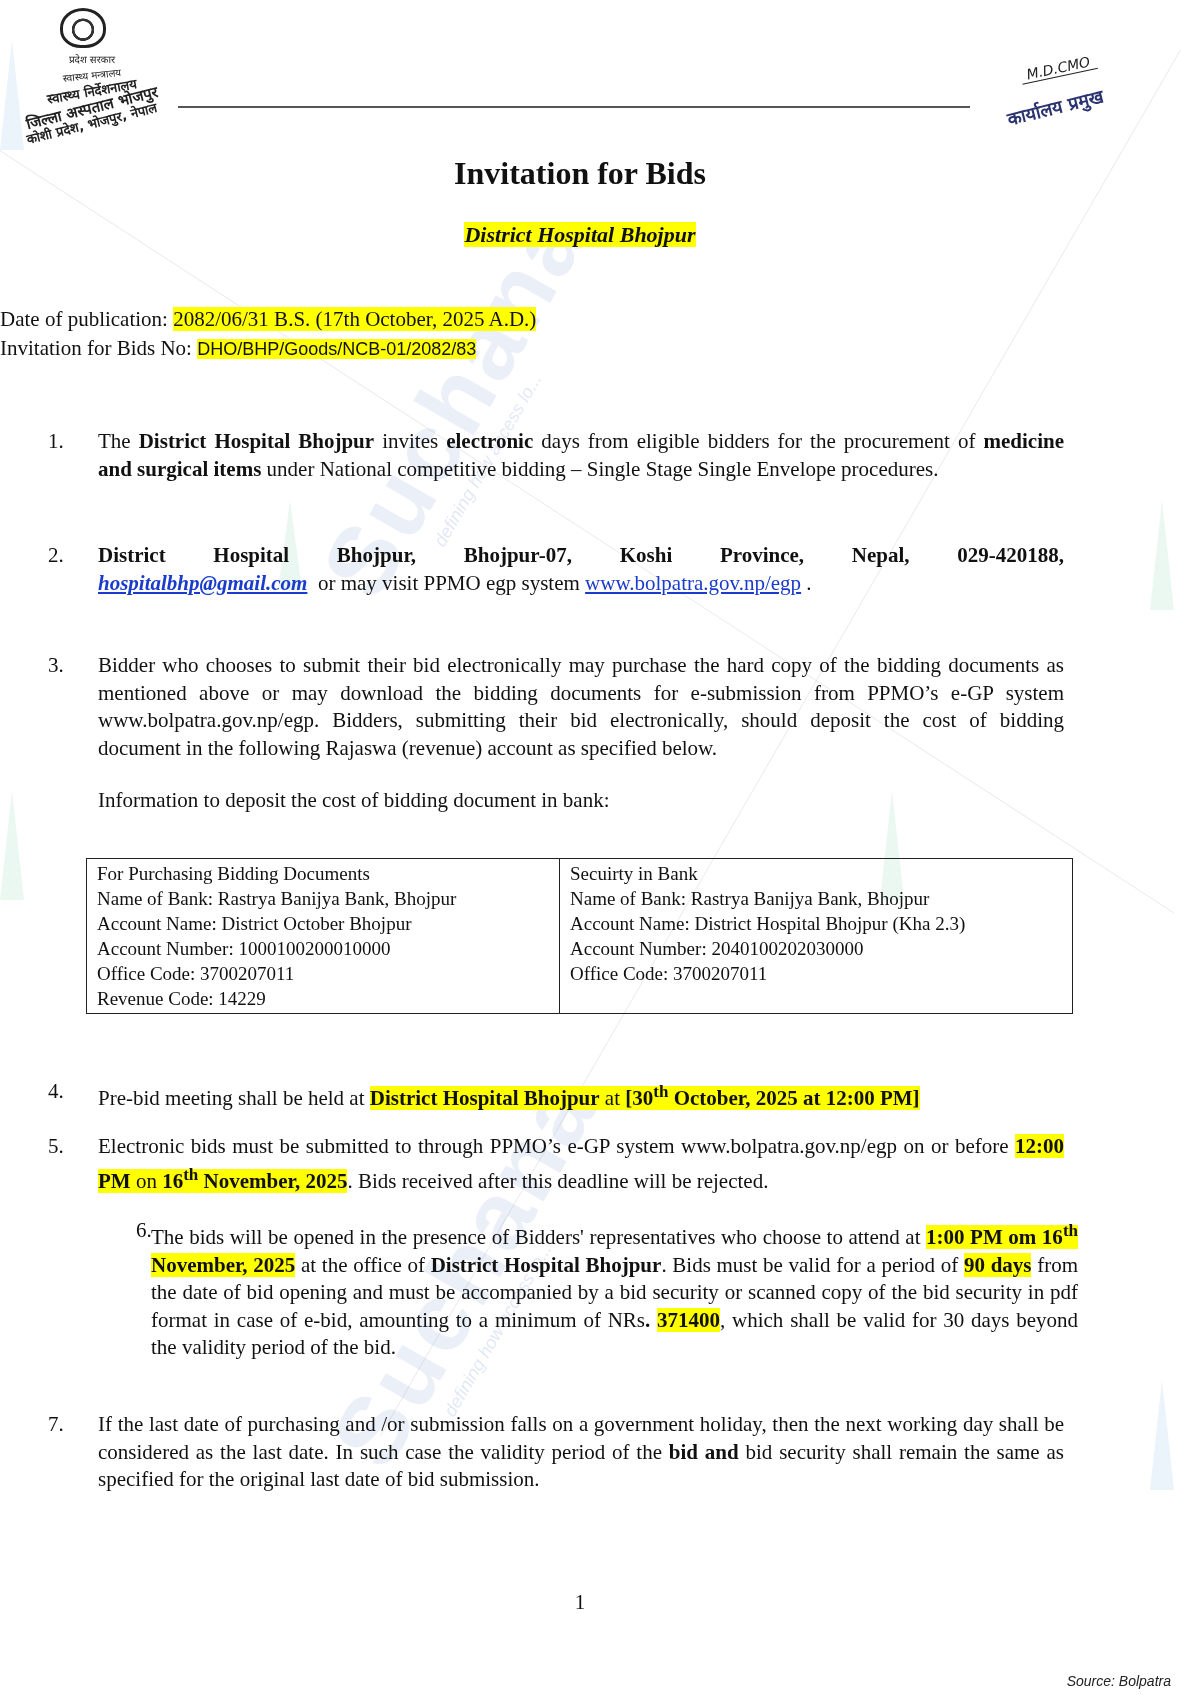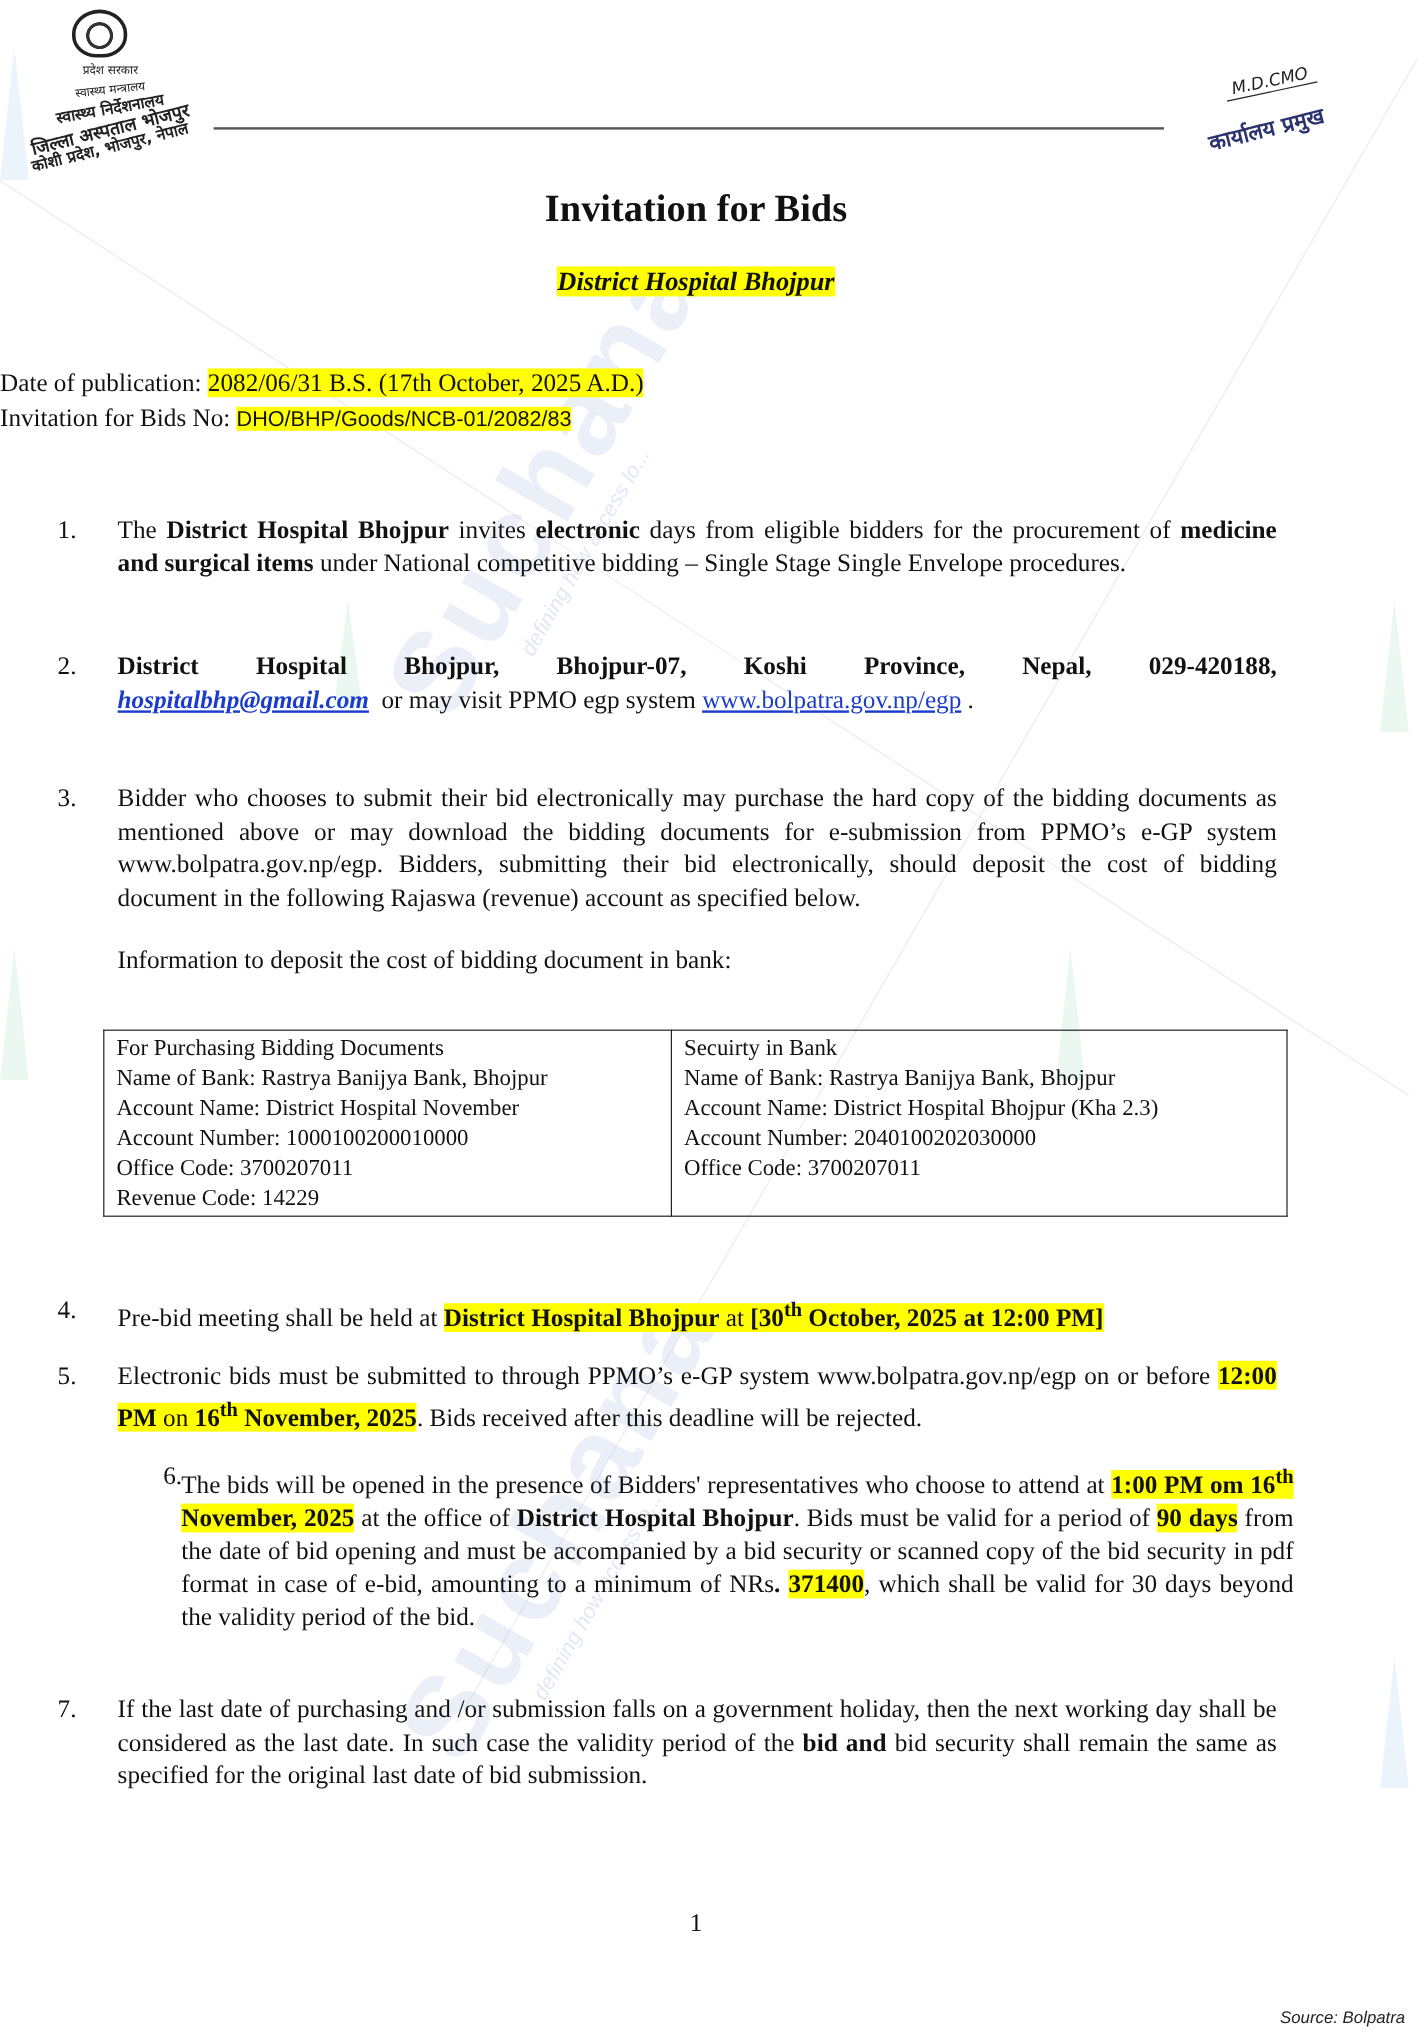--- a/index.html
+++ b/index.html
@@ -188,7 +188,7 @@
       <td class="left">
         <span class="bank-line">For Purchasing Bidding Documents</span>
         <span class="bank-line">Name of Bank: Rastrya Banijya Bank, Bhojpur</span>
-        <span class="bank-line">Account Name: District Hospital November</span>
+        <span class="bank-line">Account Name: District October Bhojpur</span>
         <span class="bank-line">Account Number: 1000100200010000</span>
         <span class="bank-line">Office Code: 3700207011</span>
         <span class="bank-line">Revenue Code: 14229</span>

